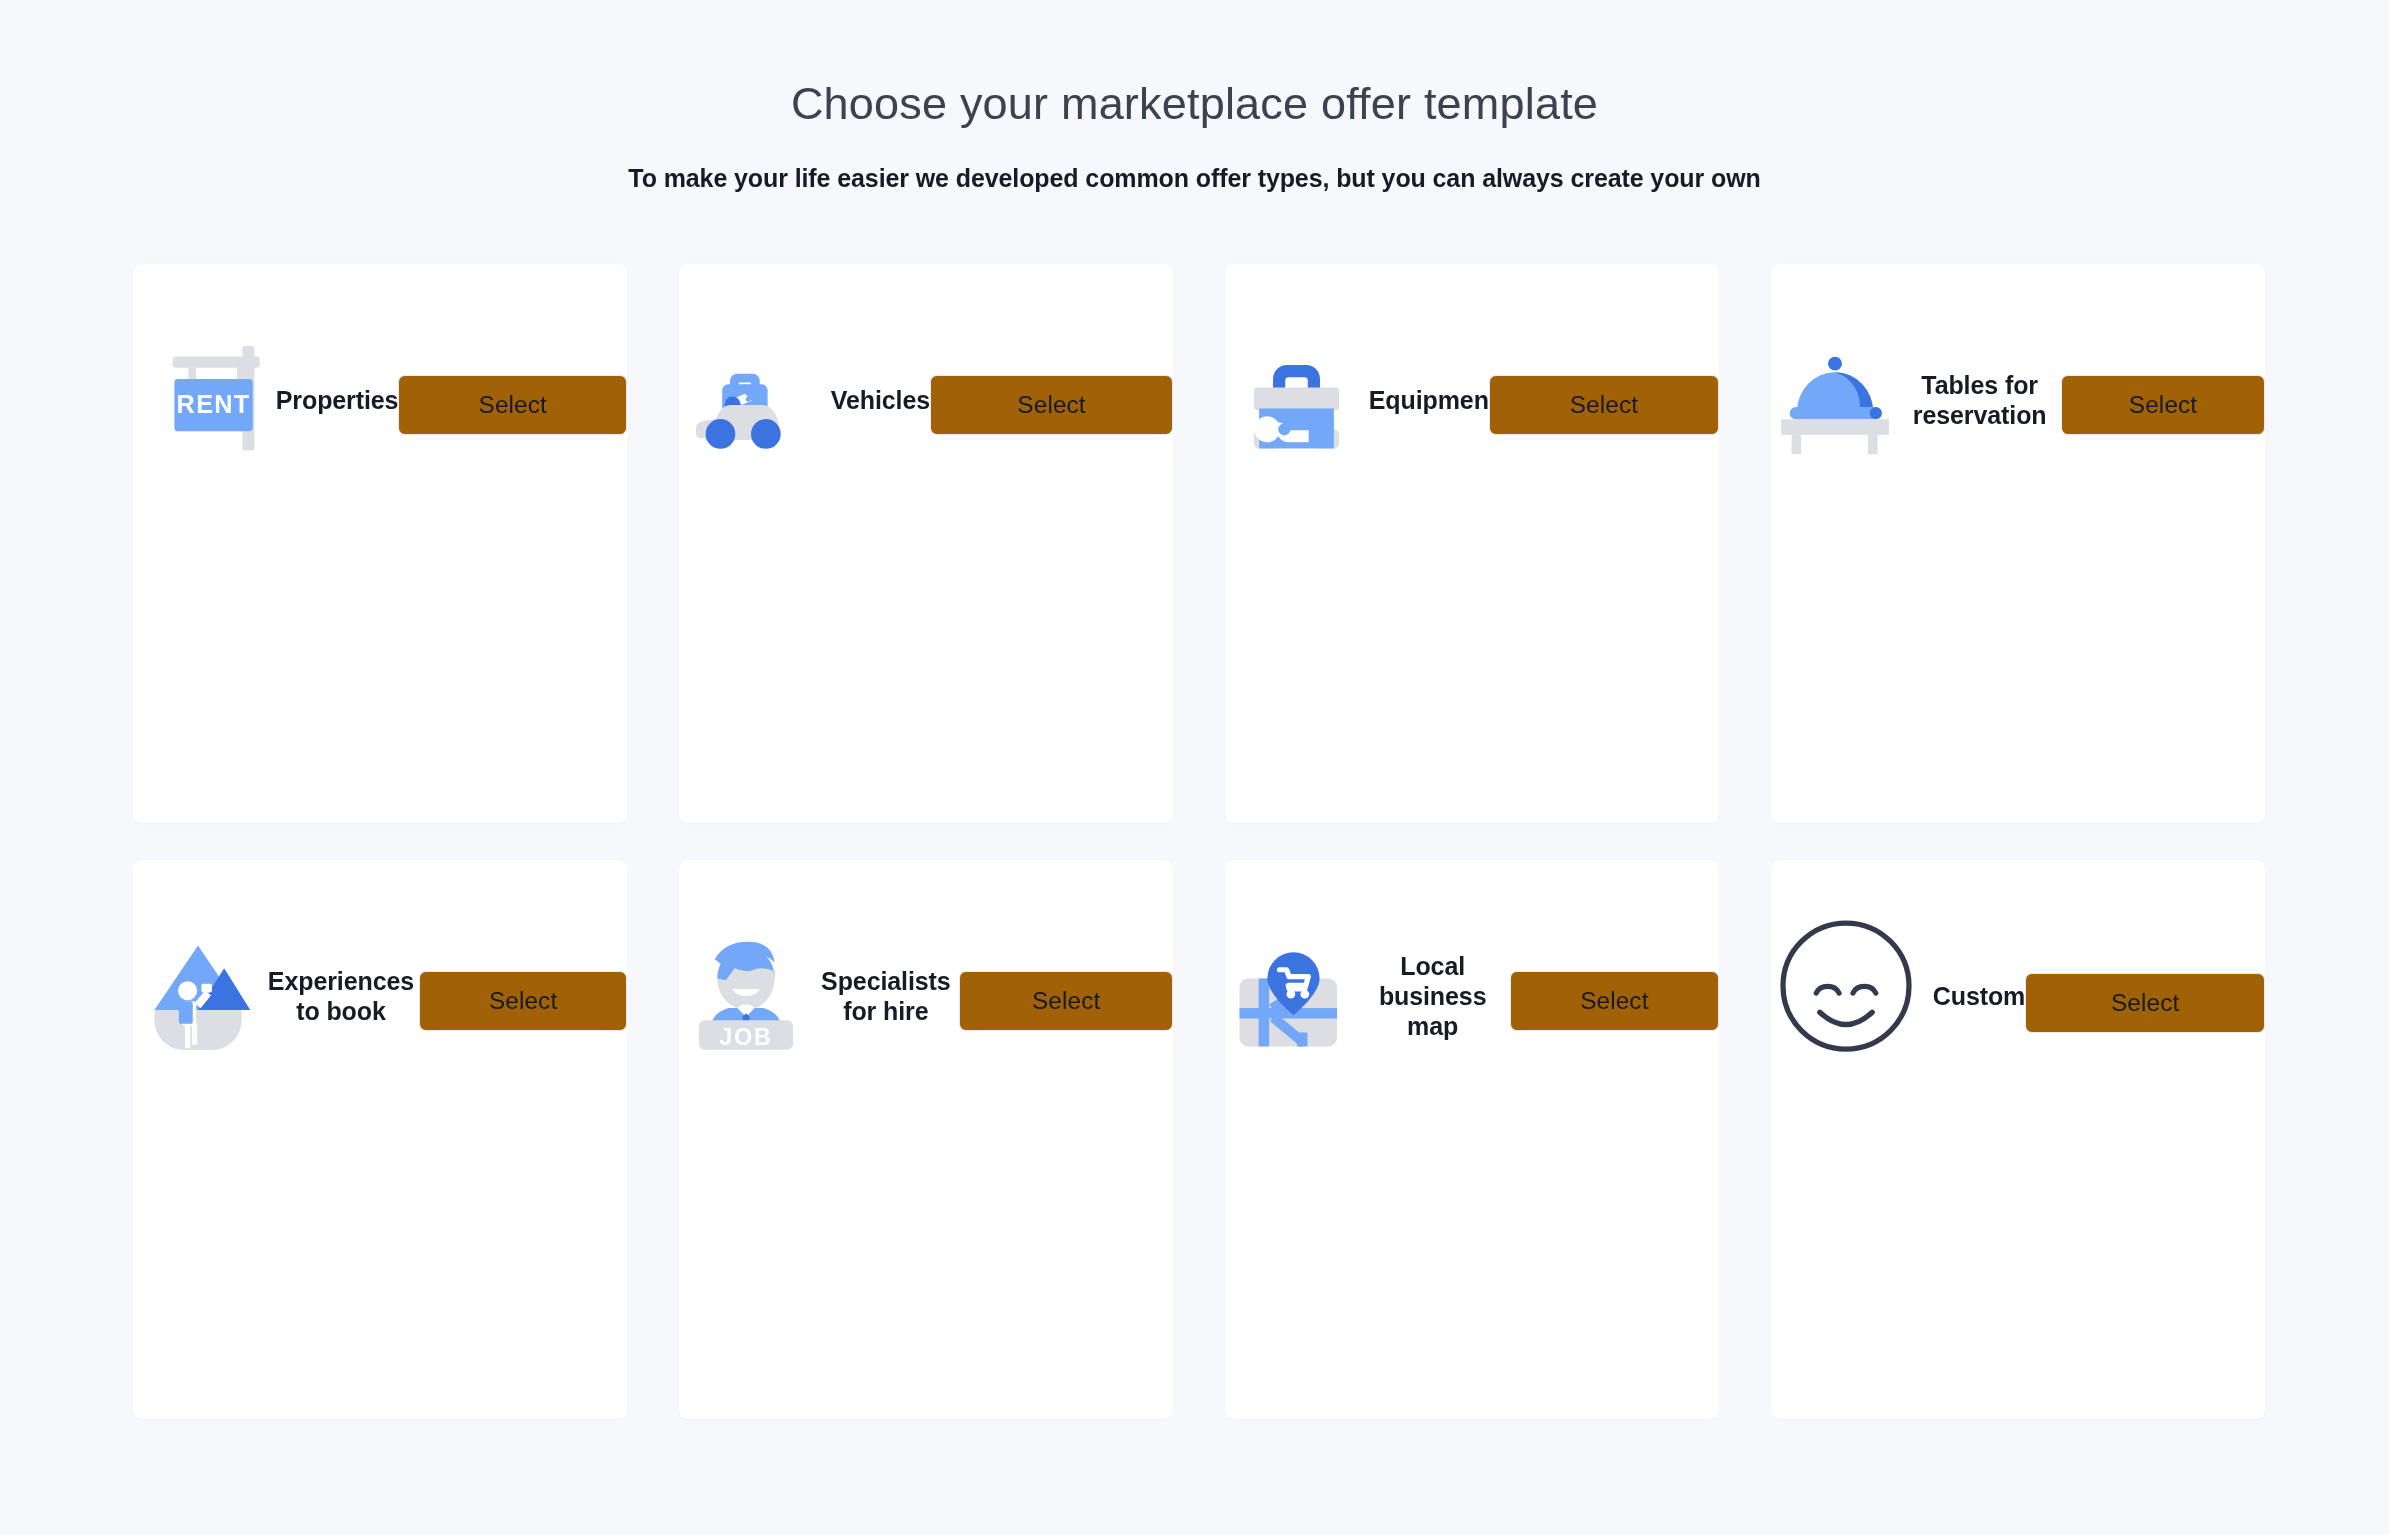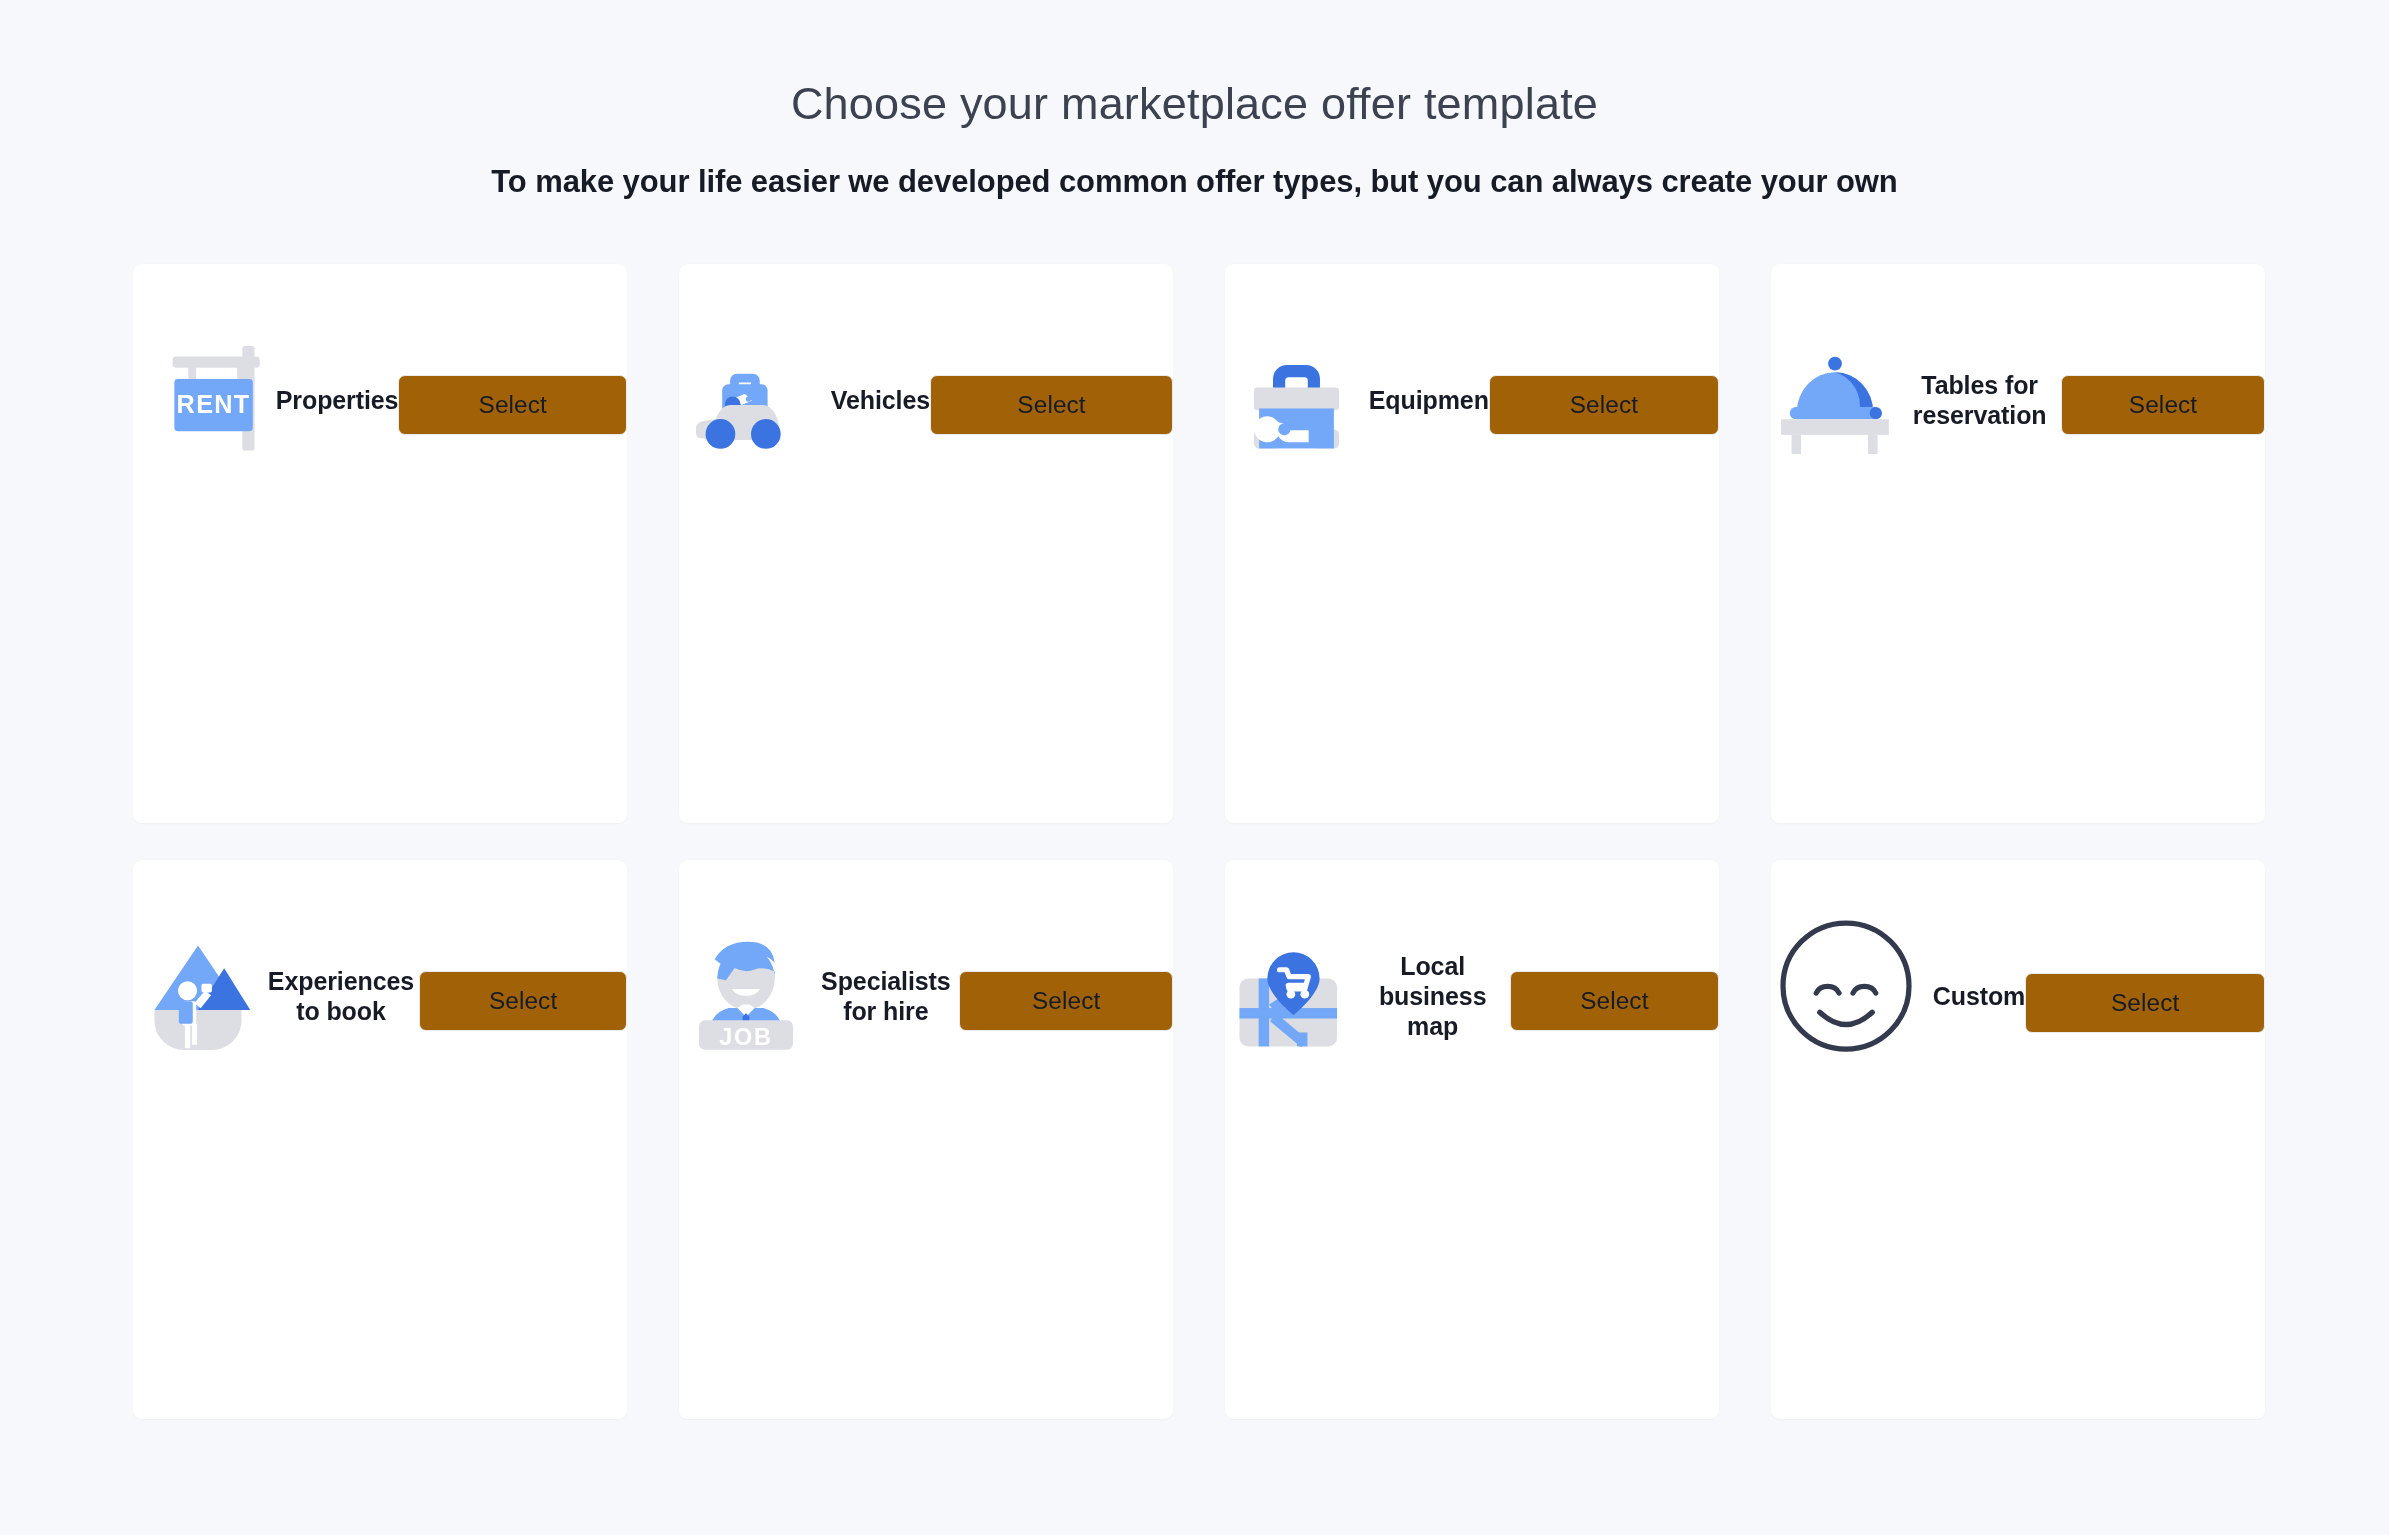--- a/index.html
+++ b/index.html
@@ -37,7 +37,7 @@
 
   .page-subtitle {
     margin-top: 33px;
-    font-size: 31px;
+    font-size: 25px;
     font-weight: 700;
     color: #171b26;
     letter-spacing: -0.1px;

